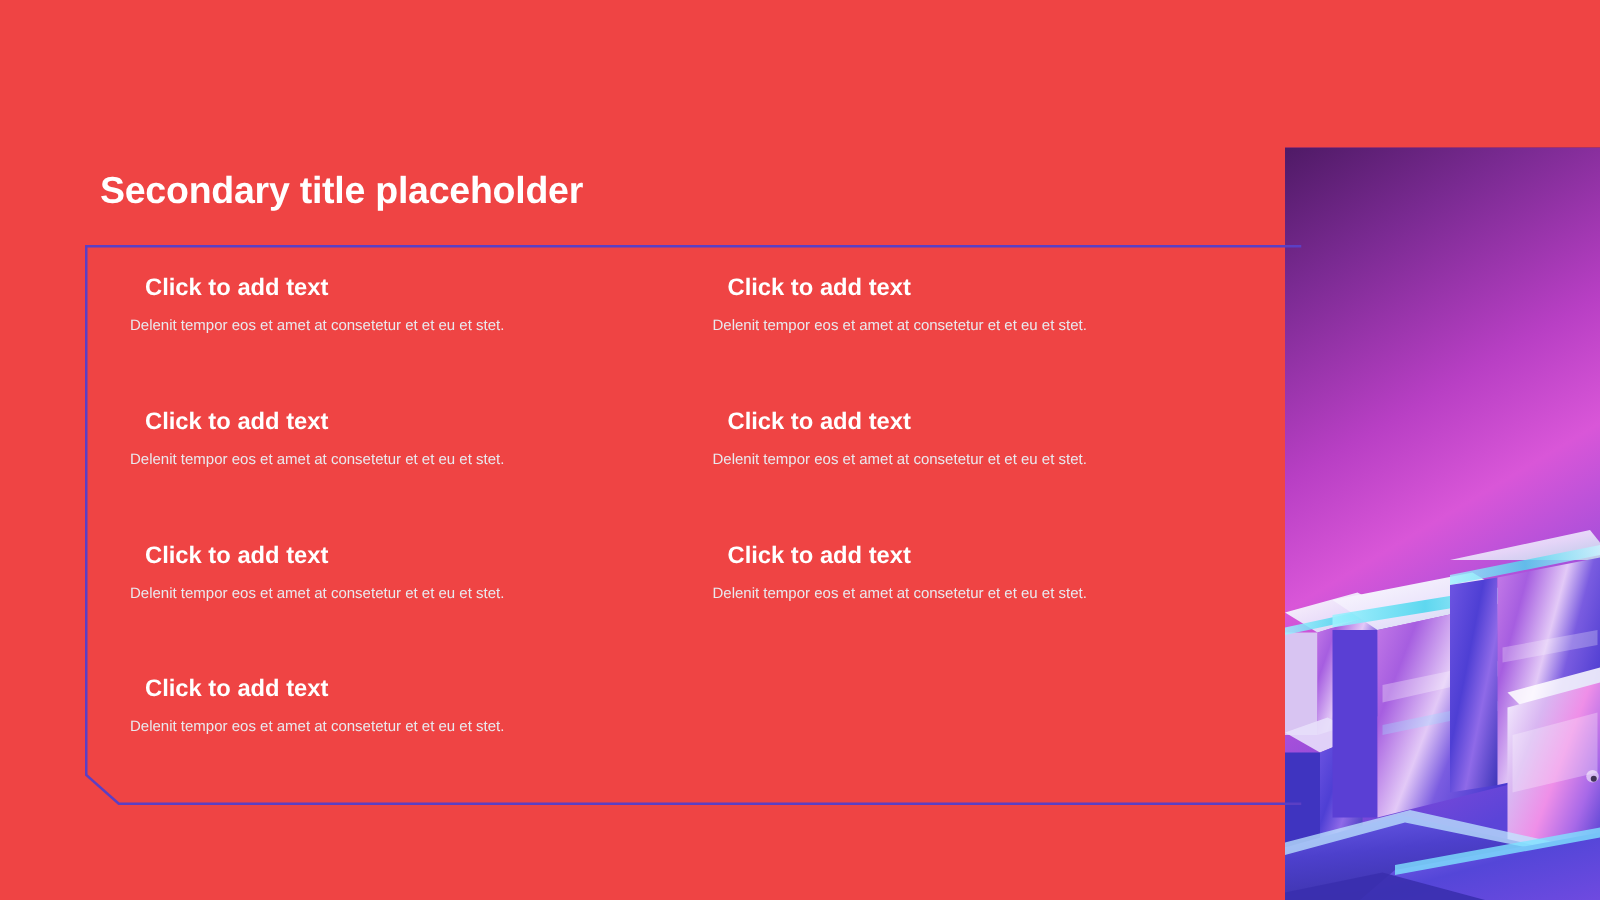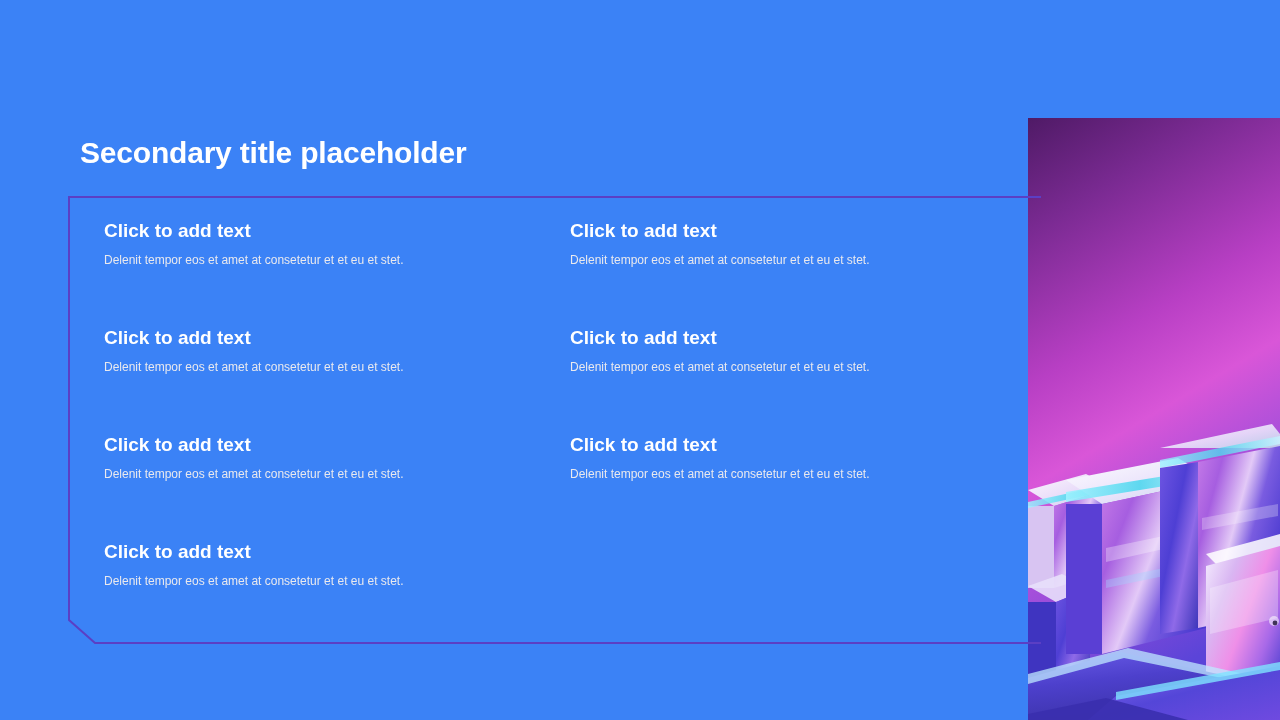--- a/index.html
+++ b/index.html
@@ -16,7 +16,7 @@
     position:relative;
     width:1280px;
     height:720px;
-    background:#3b82f6;
+    background:#ef4444;
   }
 
   

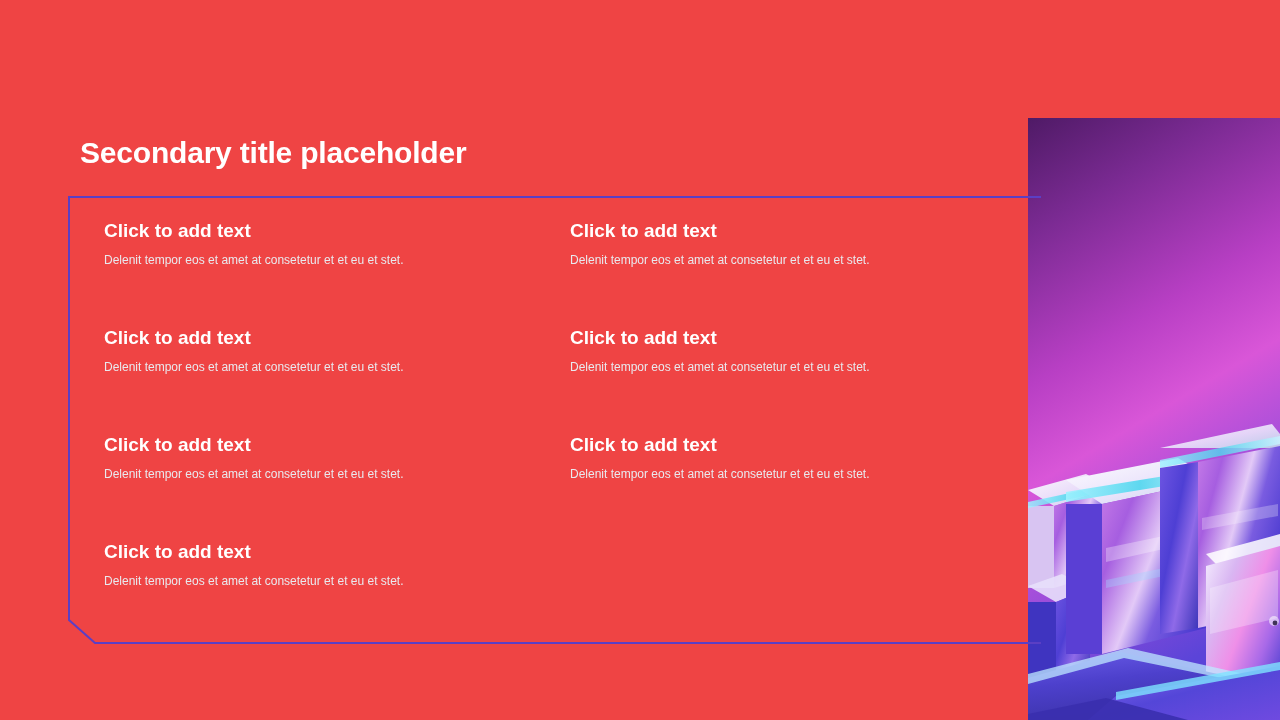--- a/index.html
+++ b/index.html
@@ -78,6 +78,7 @@
     color:#ffffff;
     line-height:24px;
     white-space:nowrap;
+    margin-left:12px;
   }
   .cell-body {
     margin-top:10px;

